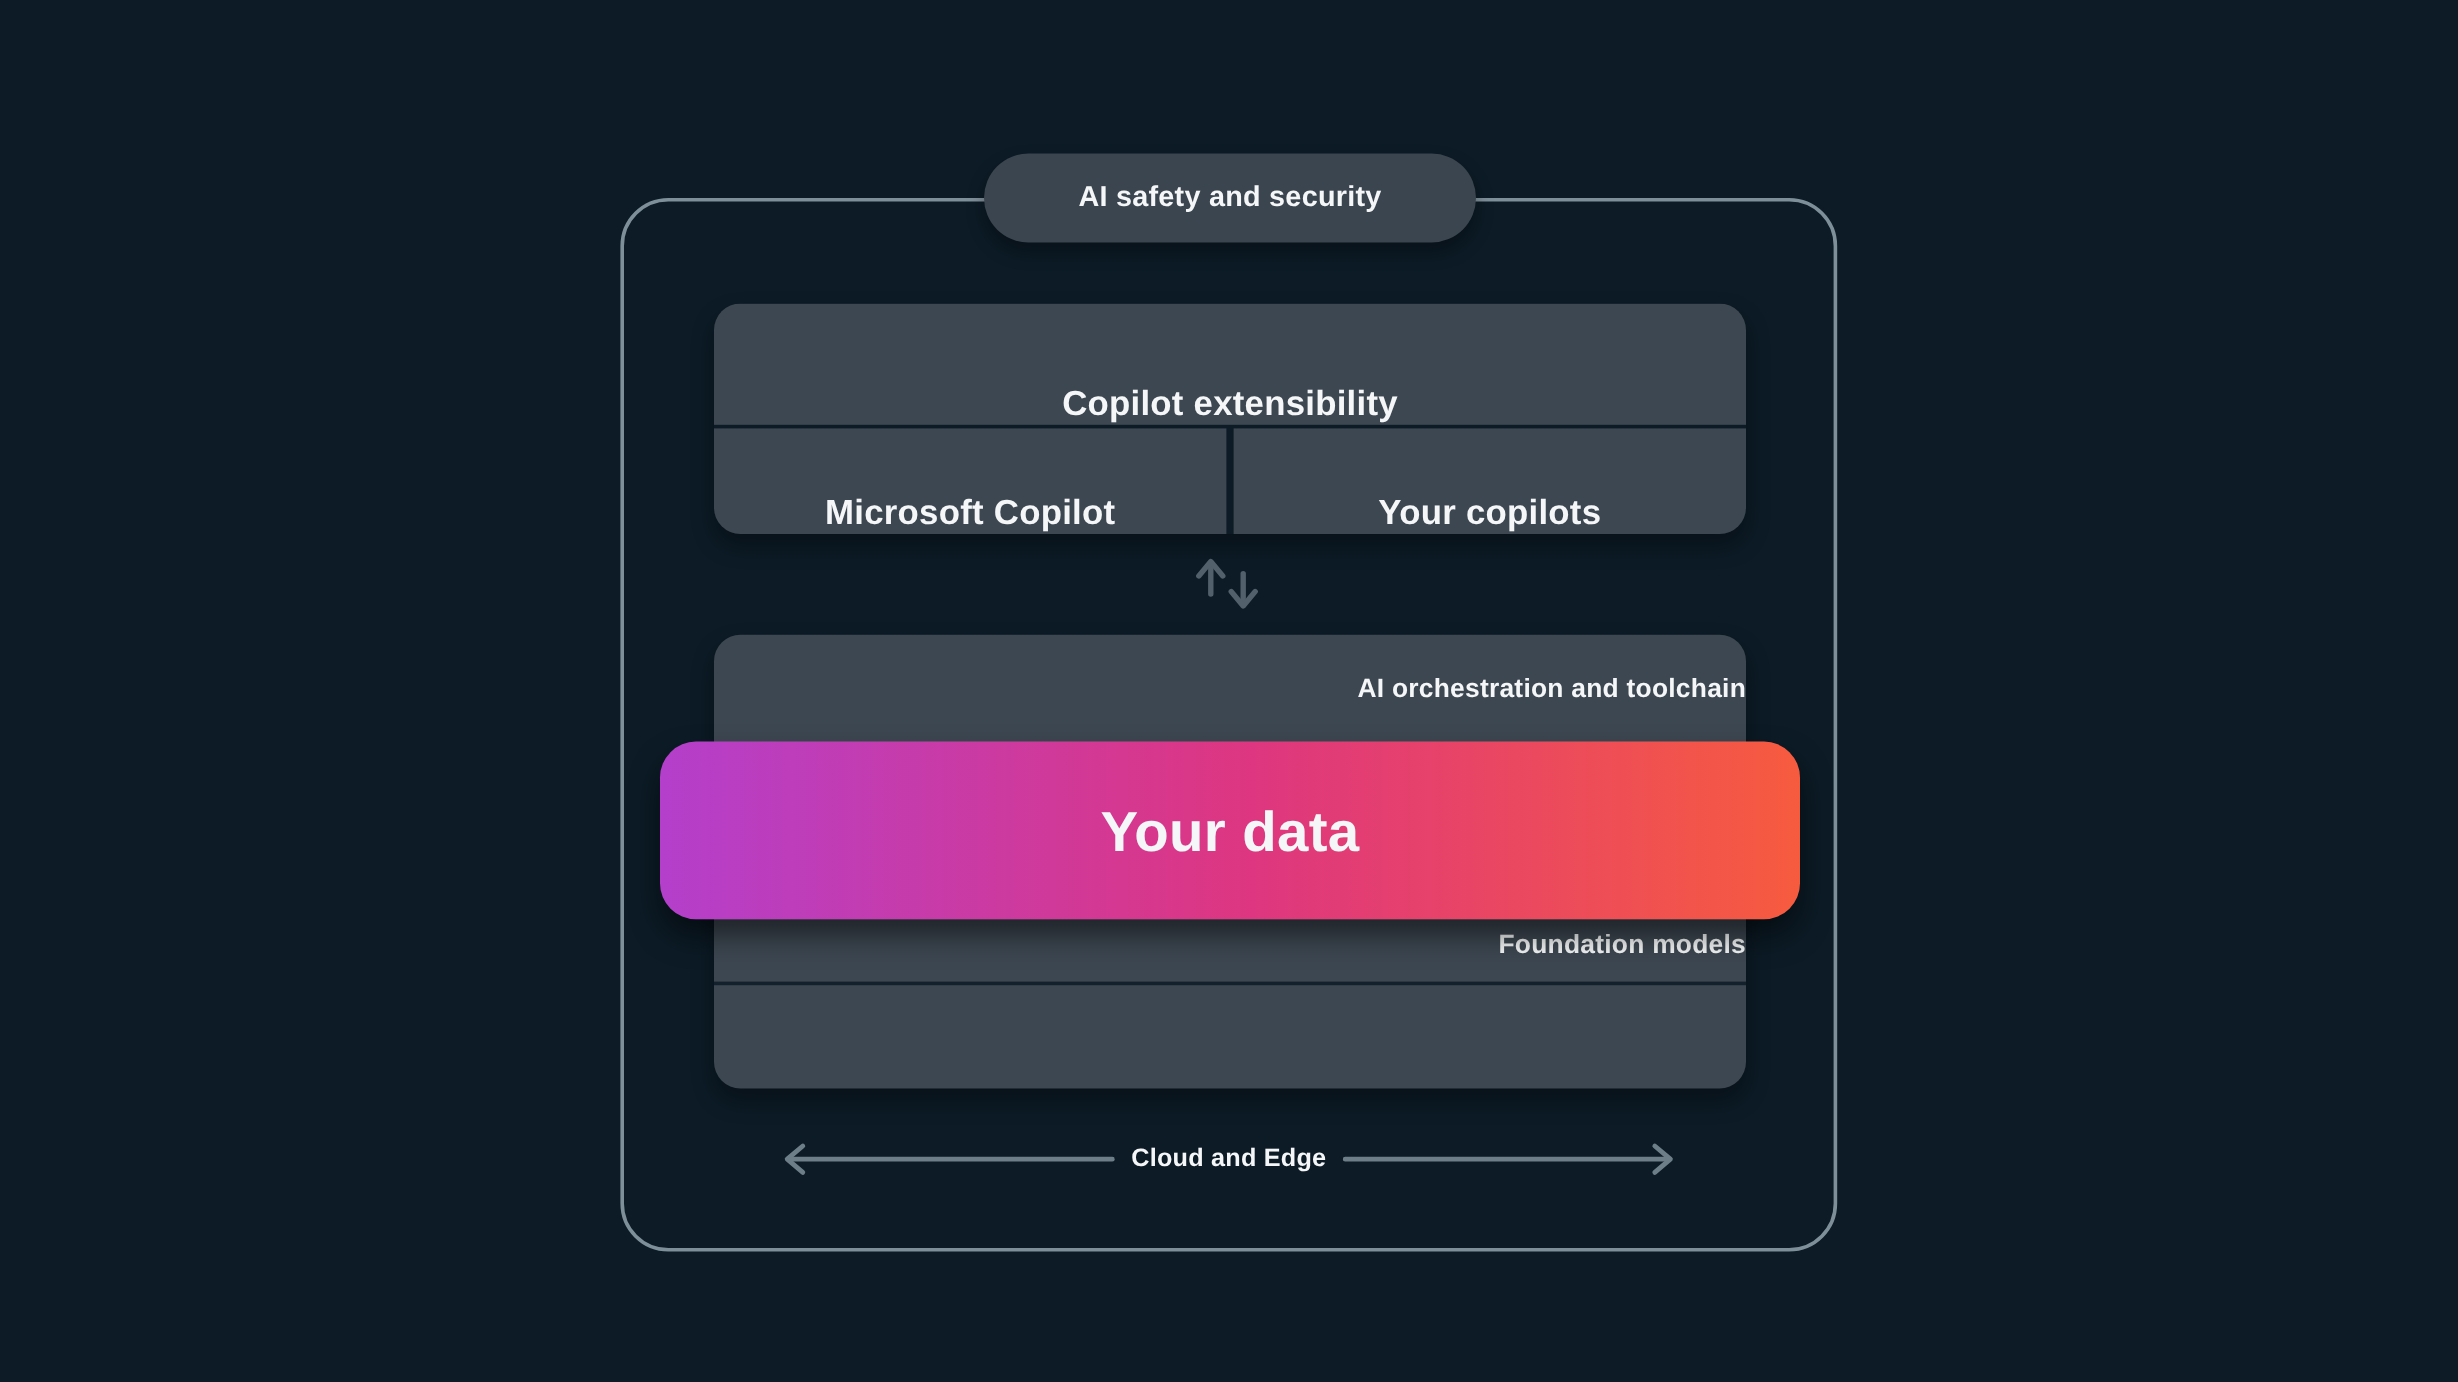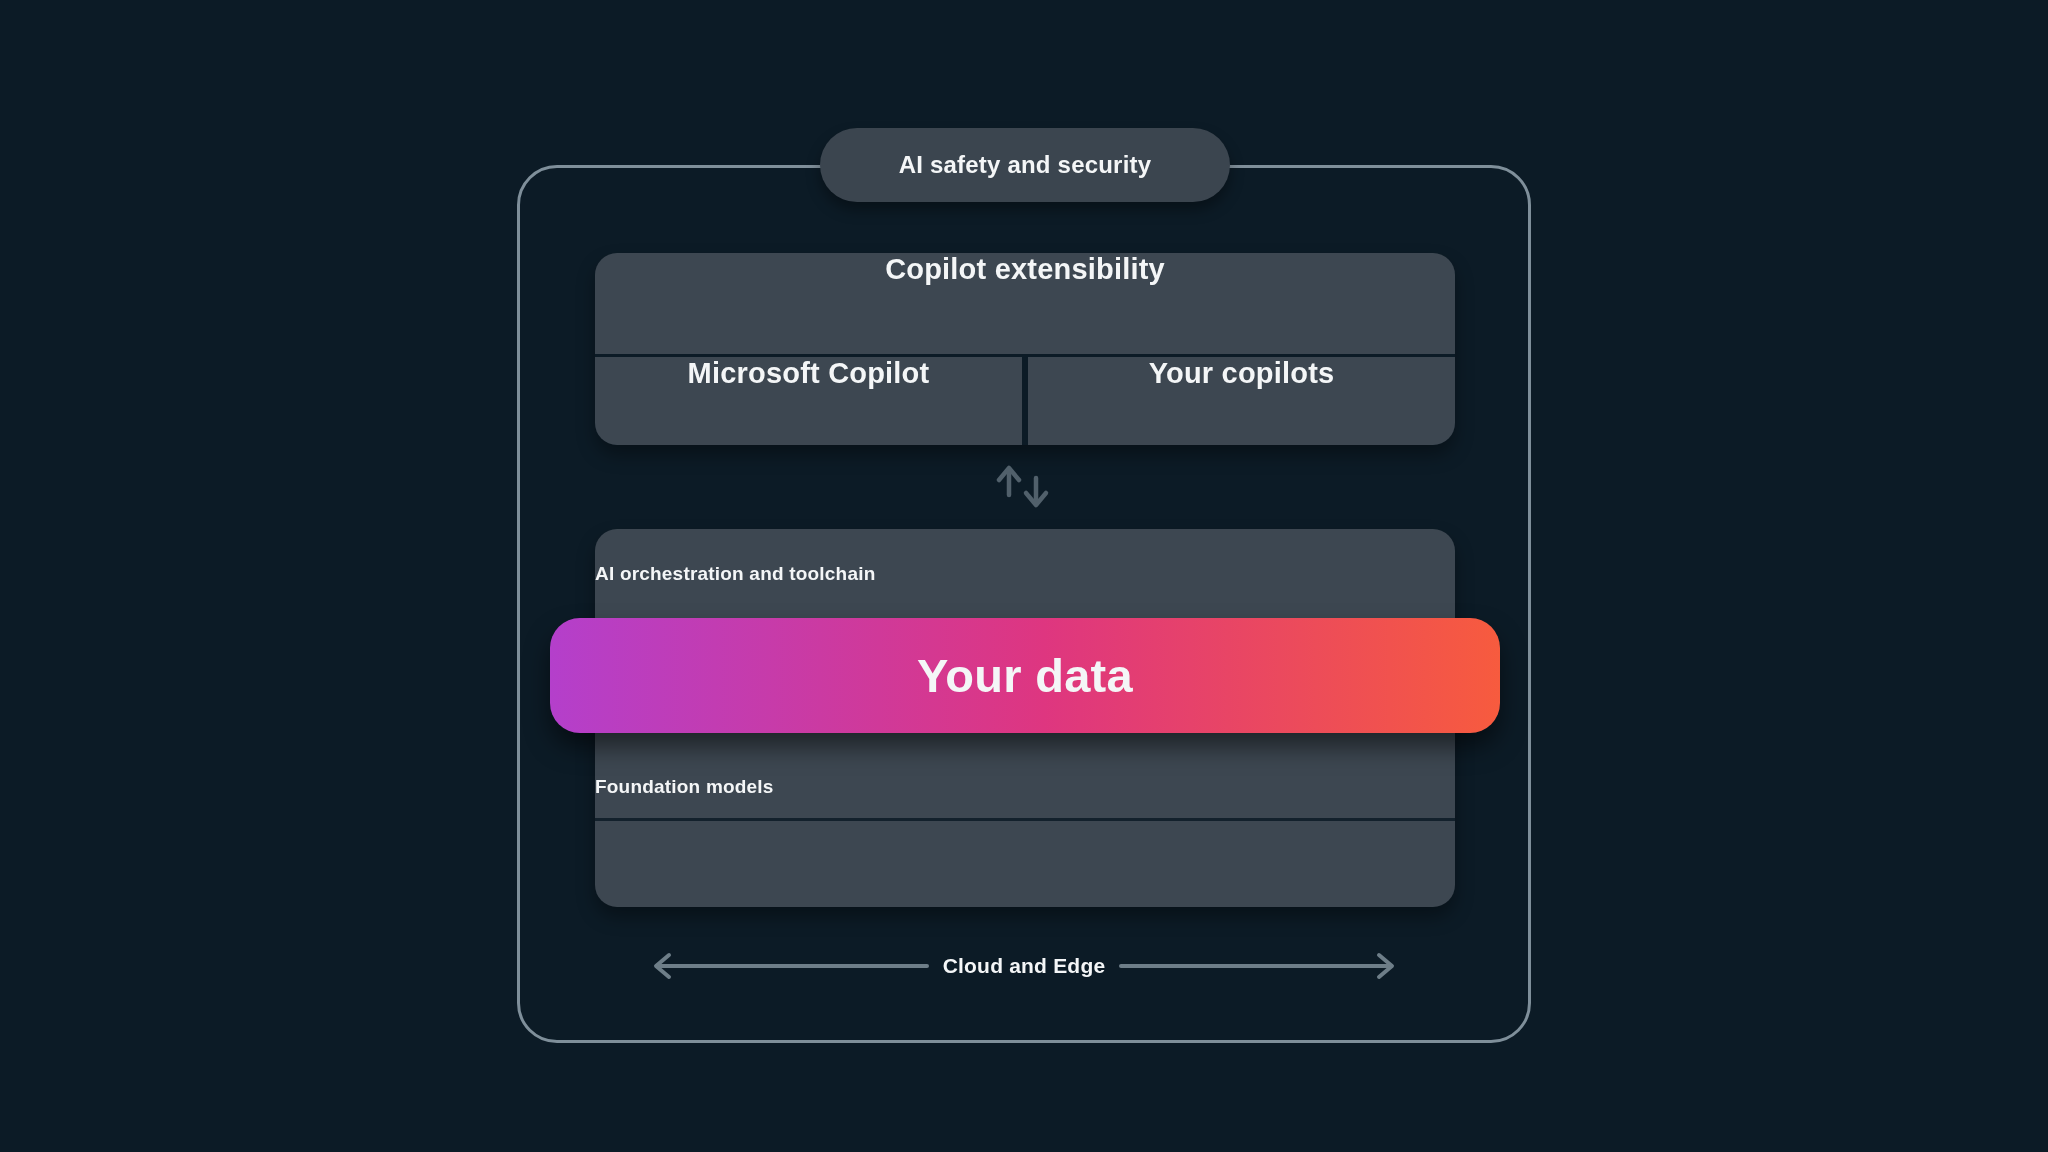--- a/index.html
+++ b/index.html
@@ -51,7 +51,7 @@
   }
   .cell{
     background:var(--box);
-    display:flex;align-items:flex-start;justify-content:center;
+    display:flex;align-items:flex-end;justify-content:center;
     font-size:29px;font-weight:700;letter-spacing:.2px;
   }
 

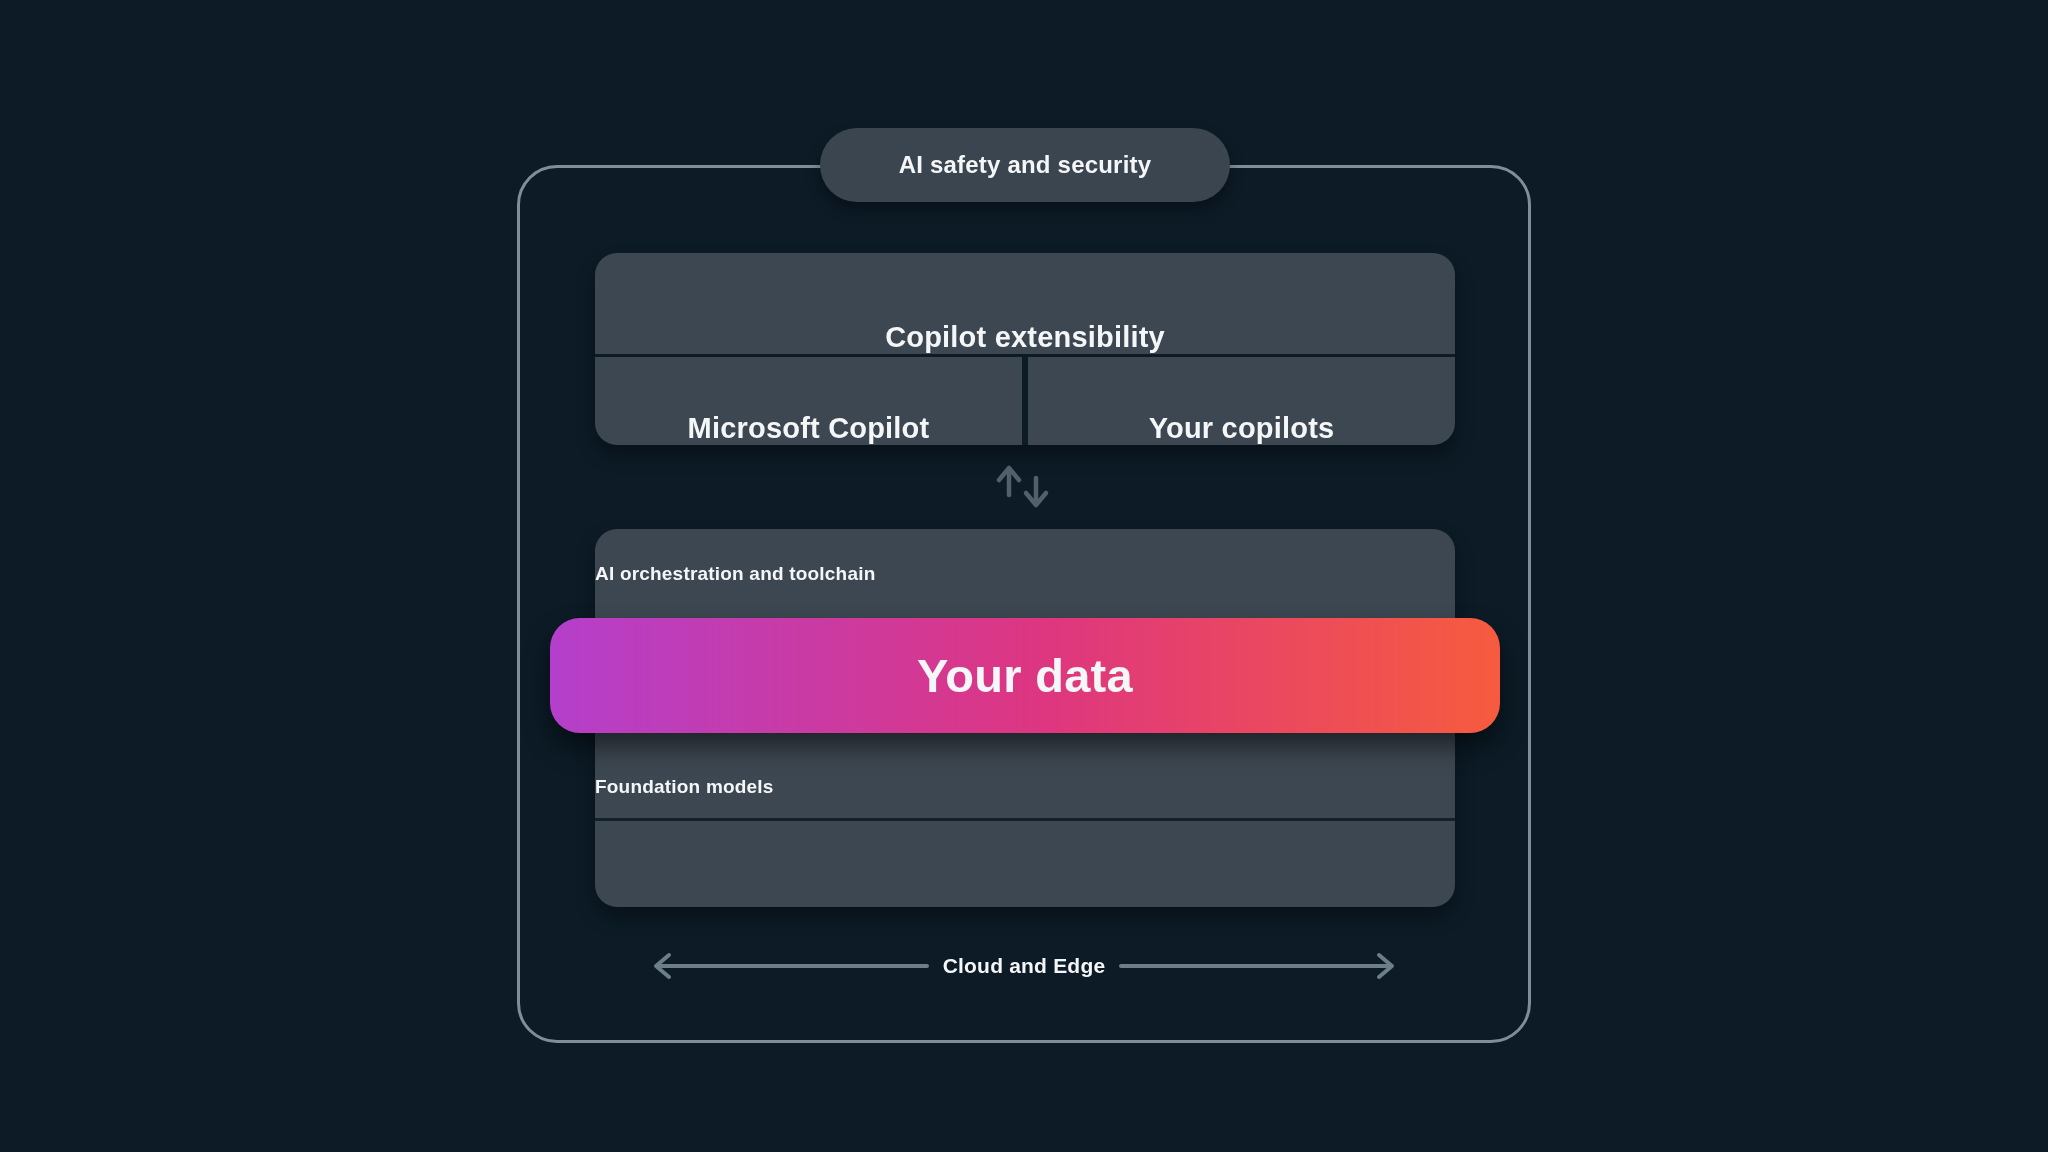--- a/index.html
+++ b/index.html
@@ -68,8 +68,8 @@
   .bottom-group{top:529px;height:378px;background:var(--box);}
   .bottom-group .label-row{
     position:absolute;left:0;width:100%;
-    display:flex;align-items:center;justify-content:flex-start;
-    font-size:19px;font-weight:700;letter-spacing:.2px;
+    display:flex;align-items:center;justify-content:flex-end;
+    font-size:22px;font-weight:700;letter-spacing:.2px;
   }
   .row-orchestration{top:0;height:89px;}
   .row-foundation{top:204px;height:108px;}

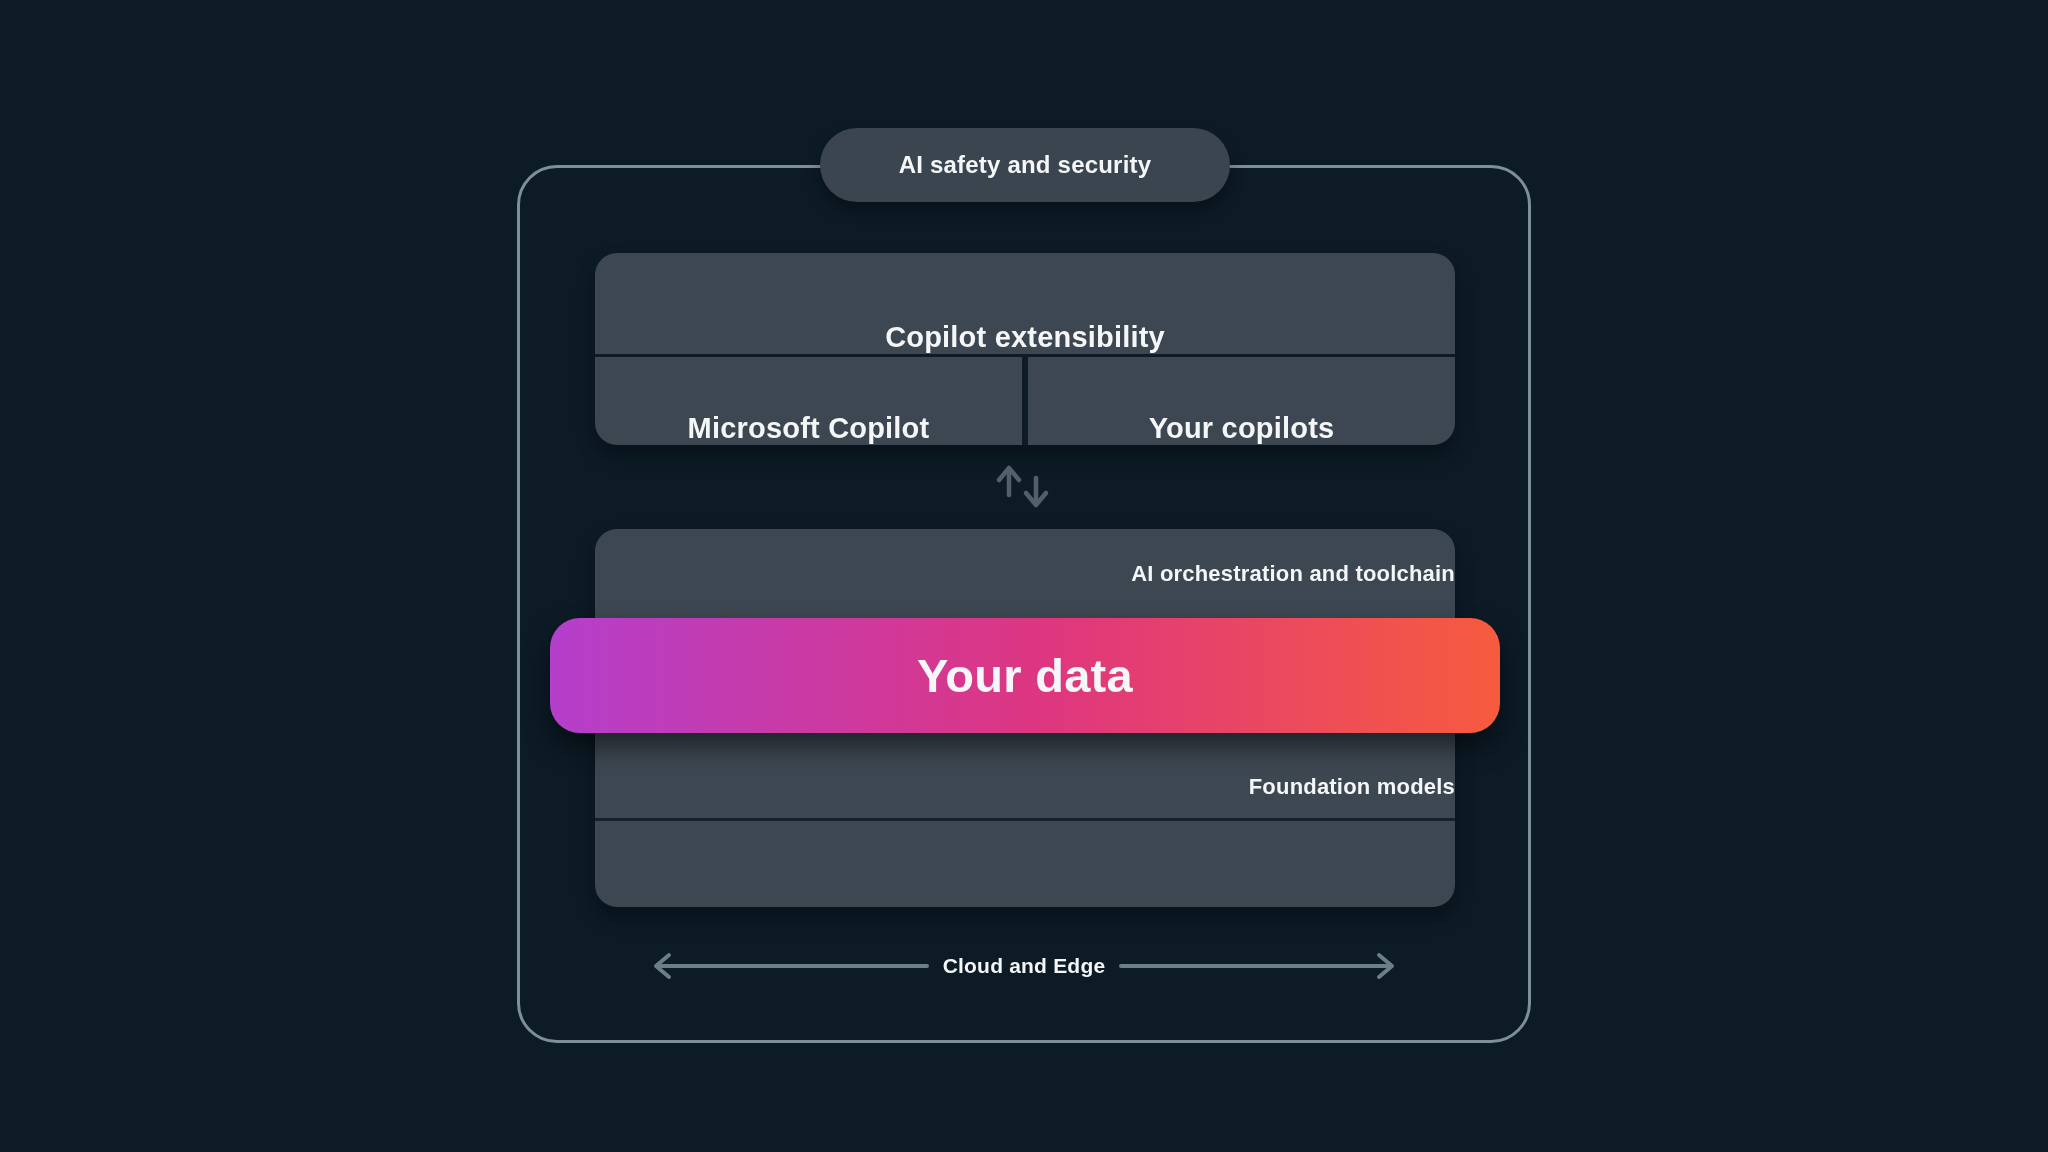--- a/index.html
+++ b/index.html
@@ -81,7 +81,7 @@
 
   
   .data-bar{
-    position:absolute;left:550px;top:618px;width:950px;height:115px;
+    position:absolute;left:550px;top:618px;width:950px;height:148px;
     border-radius:30px;
     background:linear-gradient(90deg,var(--gradient-start) 0%,var(--gradient-mid) 52%,var(--gradient-end) 100%);
     display:flex;align-items:center;justify-content:center;

